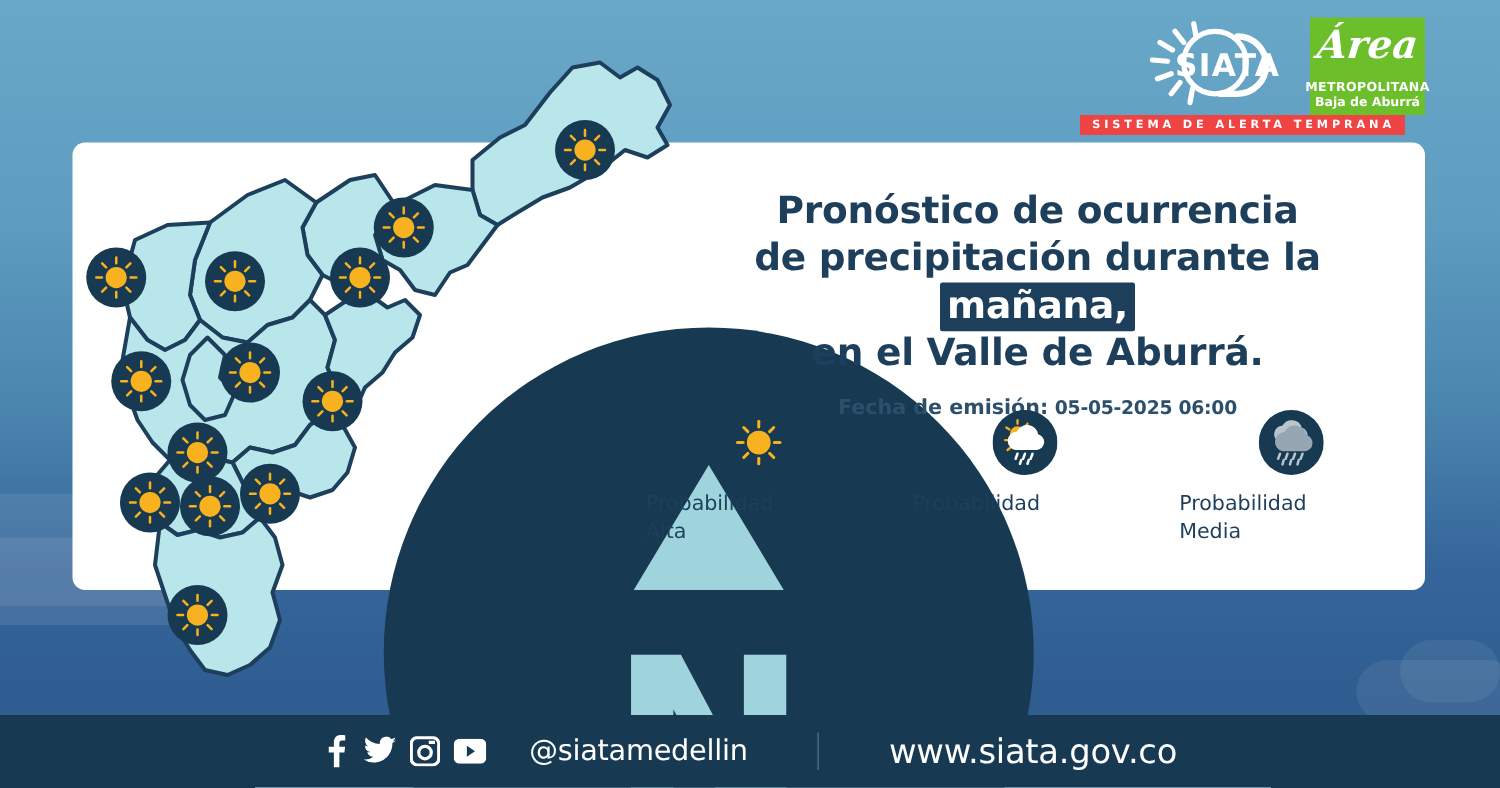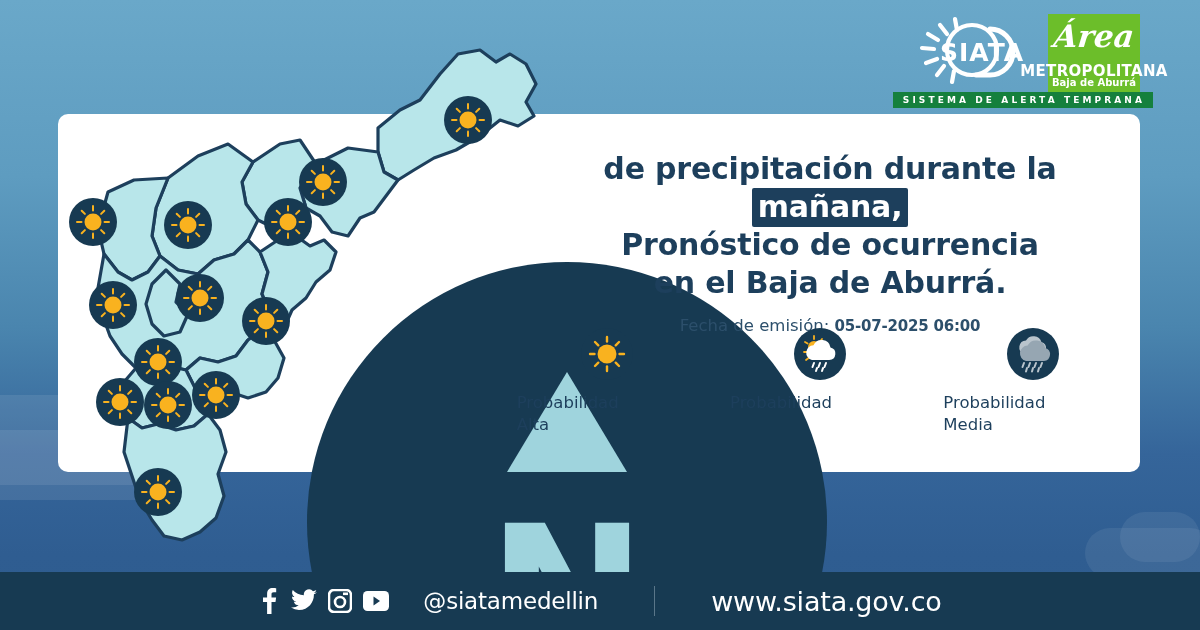--- a/index.html
+++ b/index.html
@@ -34,7 +34,7 @@
     font-family:"DejaVu Serif", serif;font-style:italic;font-weight:700;font-size:31px;
     transform:skewX(-6deg);
   }
-  .area-l1{color:#fff;font-size:15px;font-weight:700;letter-spacing:.3px;line-height:12px;}
+  .area-l1{color:#fff;font-size:10px;font-weight:700;letter-spacing:.3px;line-height:12px;}
   .area-l2{color:#fff;font-size:10px;font-weight:700;line-height:11px;}
   .tagline{
     position:absolute;right:47px;top:92px;background:#15803d;color:#fff;

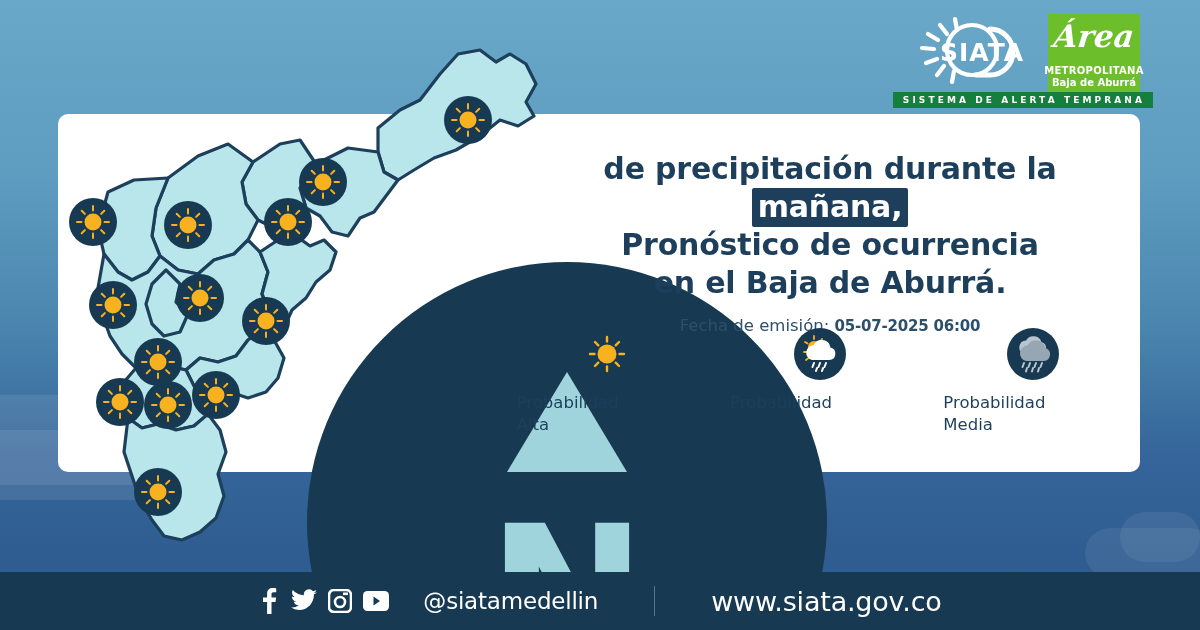--- a/index.html
+++ b/index.html
@@ -37,7 +37,7 @@
   .area-l1{color:#fff;font-size:10px;font-weight:700;letter-spacing:.3px;line-height:12px;}
   .area-l2{color:#fff;font-size:10px;font-weight:700;line-height:11px;}
   .tagline{
-    position:absolute;right:47px;top:92px;background:#15803d;color:#fff;
+    position:absolute;right:76px;top:92px;background:#ef4444;color:#fff;
     font-size:9px;font-weight:700;letter-spacing:3.1px;padding:3px 8px 3px 10px;white-space:nowrap;
   }
 

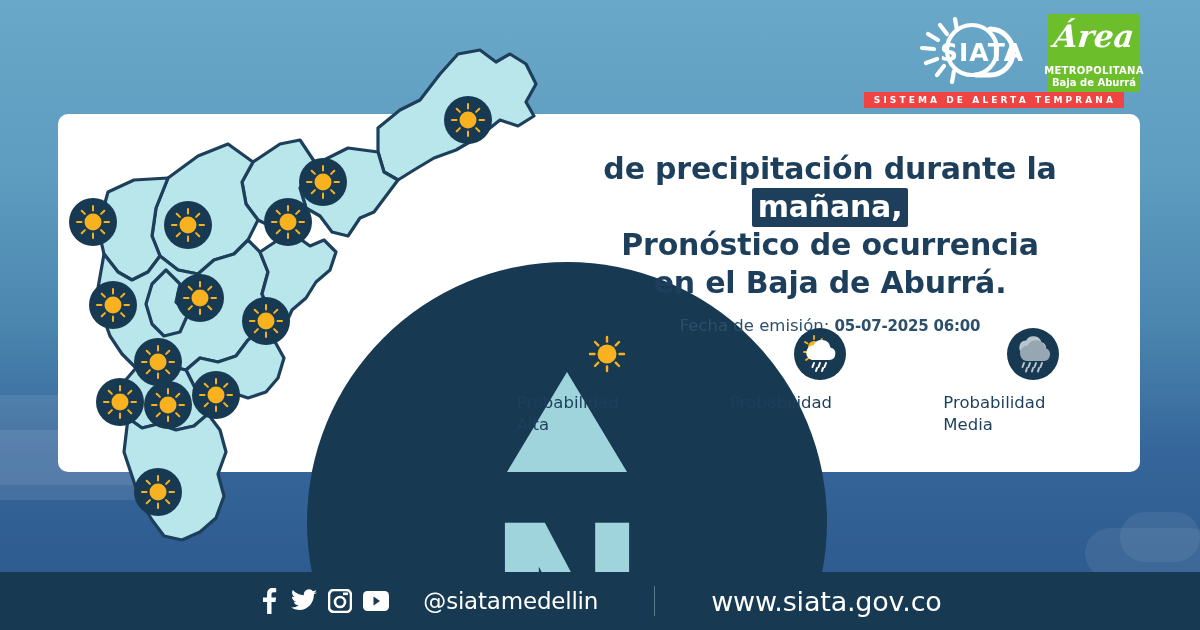--- a/index.html
+++ b/index.html
@@ -374,11 +374,11 @@
 
   <div class="panel">
     <div class="title">
+      <div>Pronóstico de ocurrencia</div>
       <div>
         <span>de precipitación durante la</span>
         <span class="hl">mañana,</span>
       </div>
-      <div>Pronóstico de ocurrencia</div>
       <div>en el Baja de Aburrá.</div>
     </div>
     <div class="fecha">

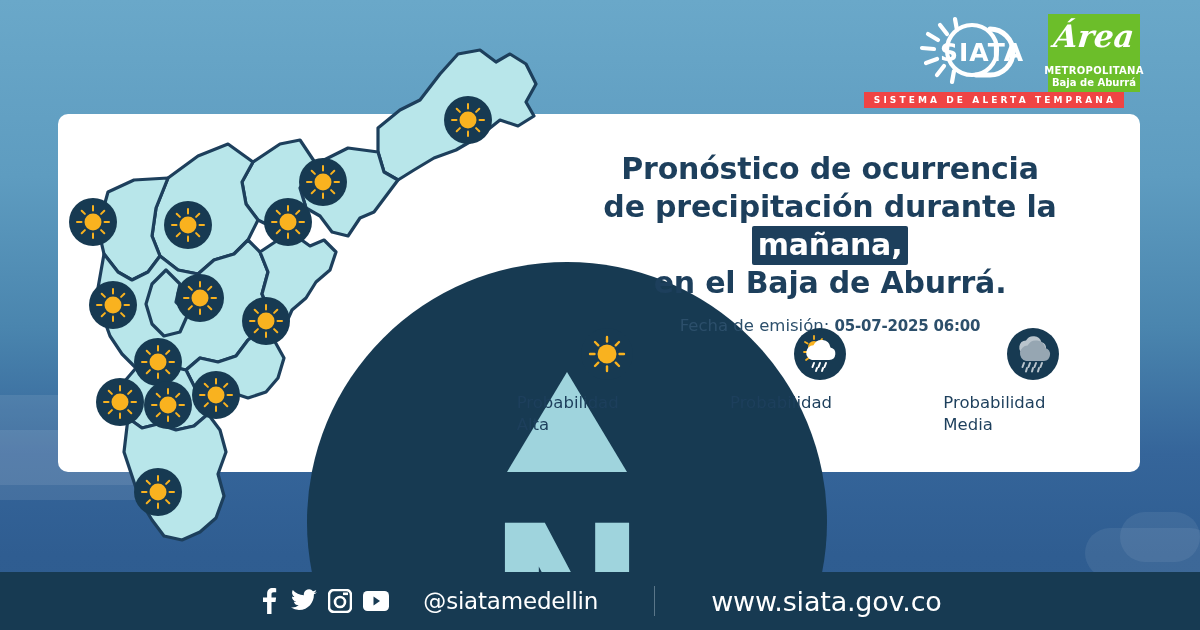--- a/index.html
+++ b/index.html
@@ -379,7 +379,7 @@
         <span>de precipitación durante la</span>
         <span class="hl">mañana,</span>
       </div>
-      <div>en el Baja de Aburrá.</div>
+      <div>en el Valle de Aburrá.</div>
     </div>
     <div class="fecha">
       <span class="lbl">Fecha de emisión:</span>

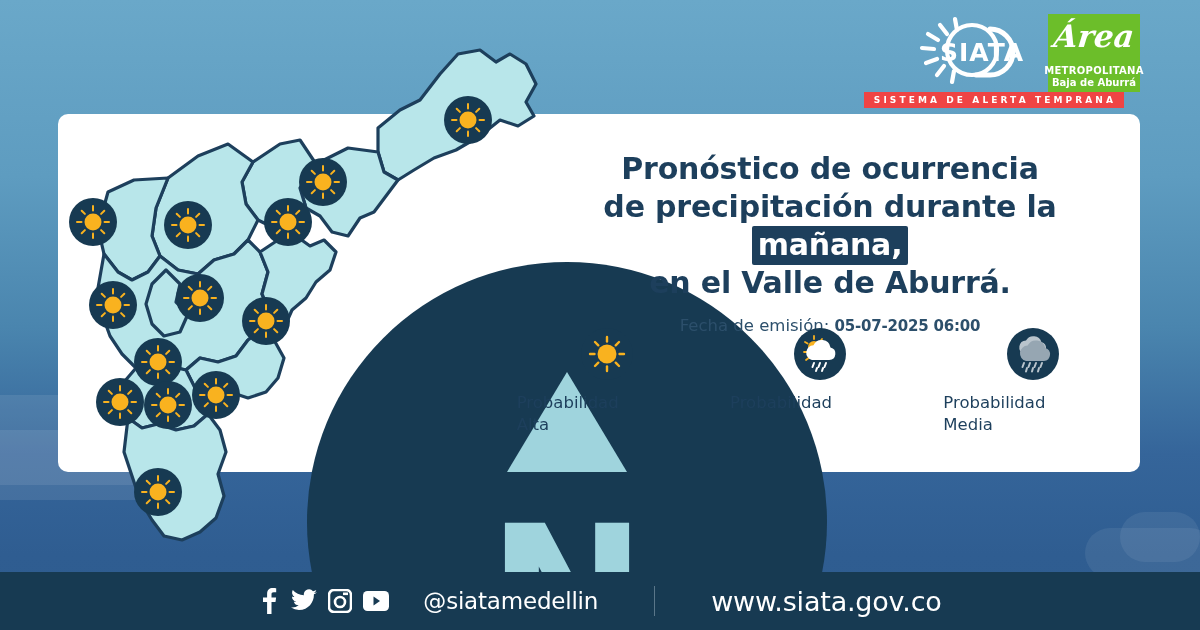--- a/index.html
+++ b/index.html
@@ -63,7 +63,7 @@
   }
   .hl{background:#1d3f5c;color:#ffffff;padding:1px 6px 3px 6px;border-radius:2px;}
   .fecha{margin-top:14px;color:#2c4f6b;font-size:16.5px;}
-  .fecha .lbl{font-weight:400;}
+  .fecha .lbl{font-weight:700;}
   .fecha .val{font-size:15px;font-weight:700;letter-spacing:-0.2px;}
 
   

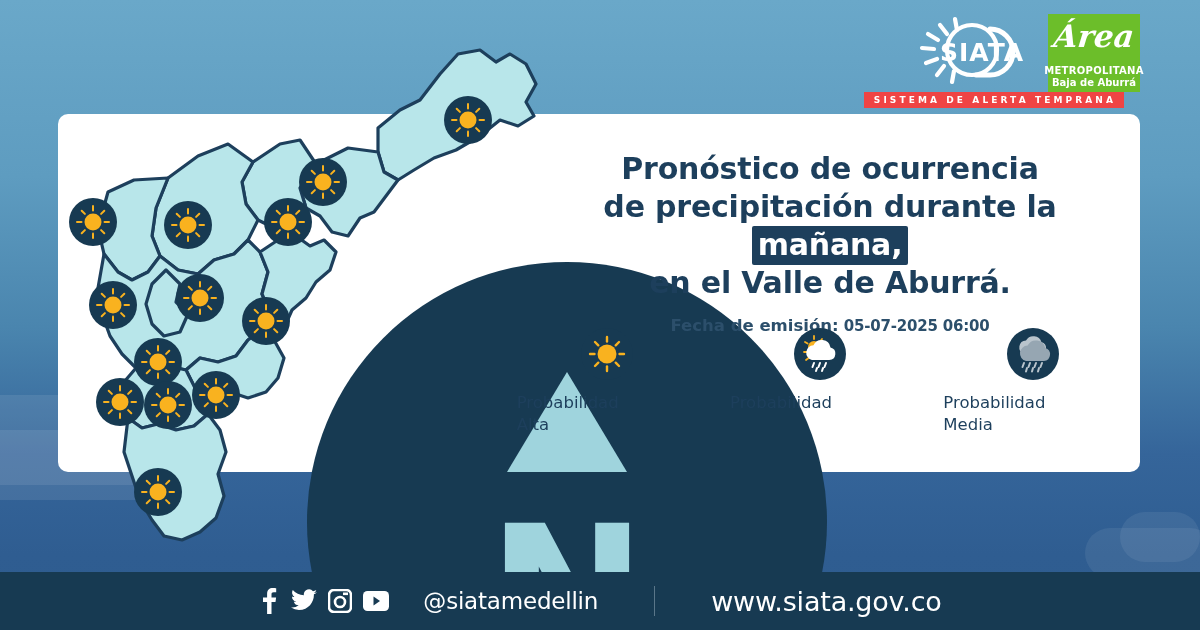--- a/index.html
+++ b/index.html
@@ -383,7 +383,7 @@
     </div>
     <div class="fecha">
       <span class="lbl">Fecha de emisión:</span>
-      <span class="val">05-07-2025 06:00</span>
+      <span class="val">05-05-2025 06:00</span>
     </div>
   </div>
 

